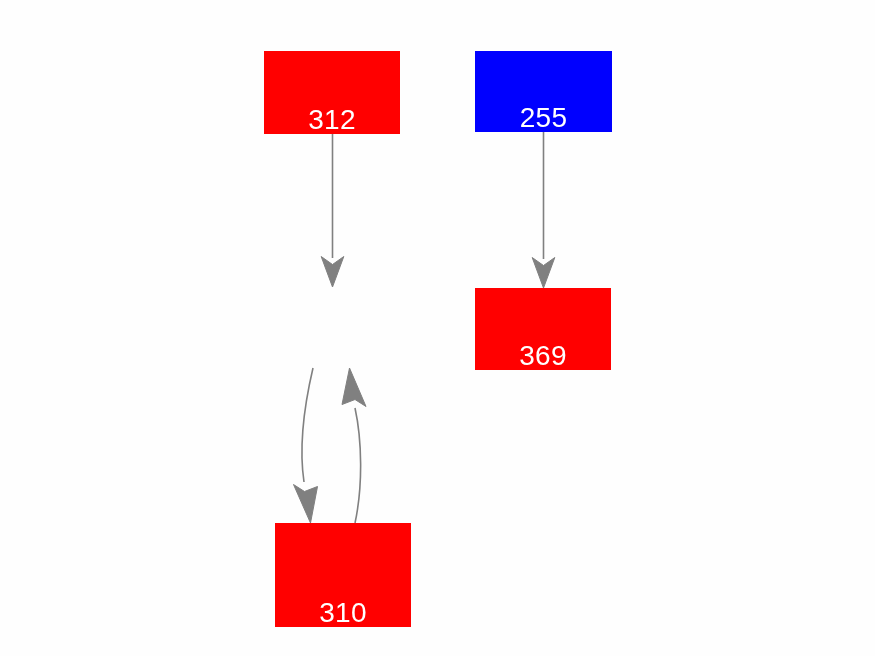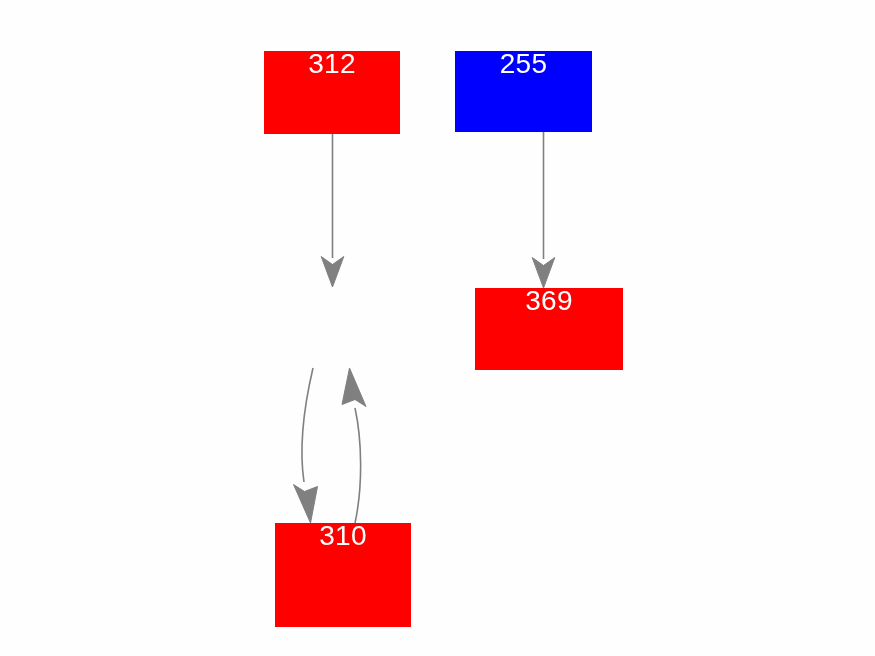--- a/index.html
+++ b/index.html
@@ -29,7 +29,7 @@
   .graph-node {
     position: absolute;
     display: flex;
-    align-items: flex-start;
+    align-items: flex-end;
     justify-content: center;
     box-sizing: border-box;
     color: #ffffff;

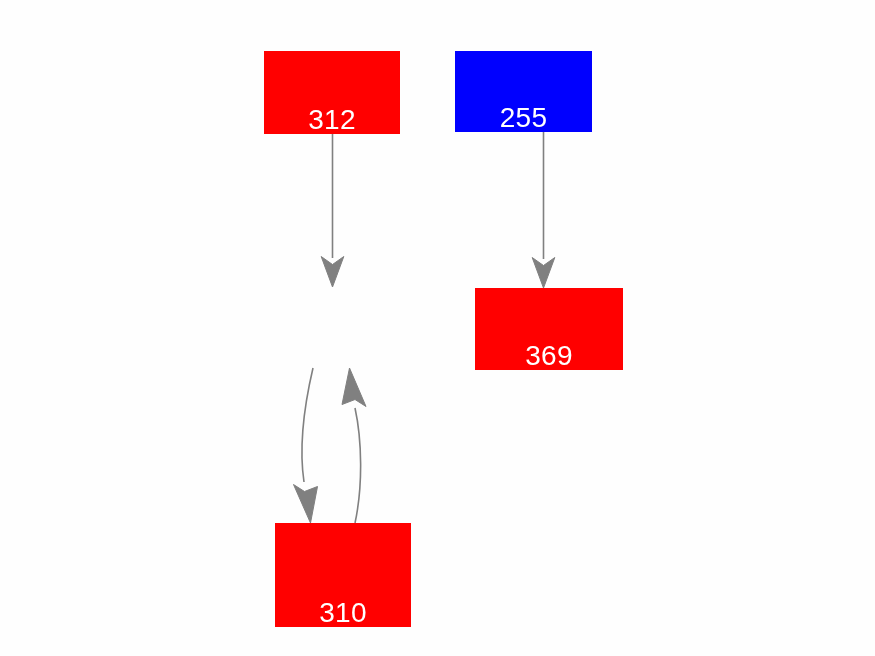--- a/index.html
+++ b/index.html
@@ -77,7 +77,7 @@
     <span class="node-label">312</span>
   </div>
 
-  <div class="graph-node" style="left:455px; top:51px; width:137px; height:81px; background:#0000ff;">
+  <div class="graph-node" style="left:475px; top:51px; width:137px; height:81px; background:#0000ff;">
     <span class="node-label">255</span>
   </div>
 

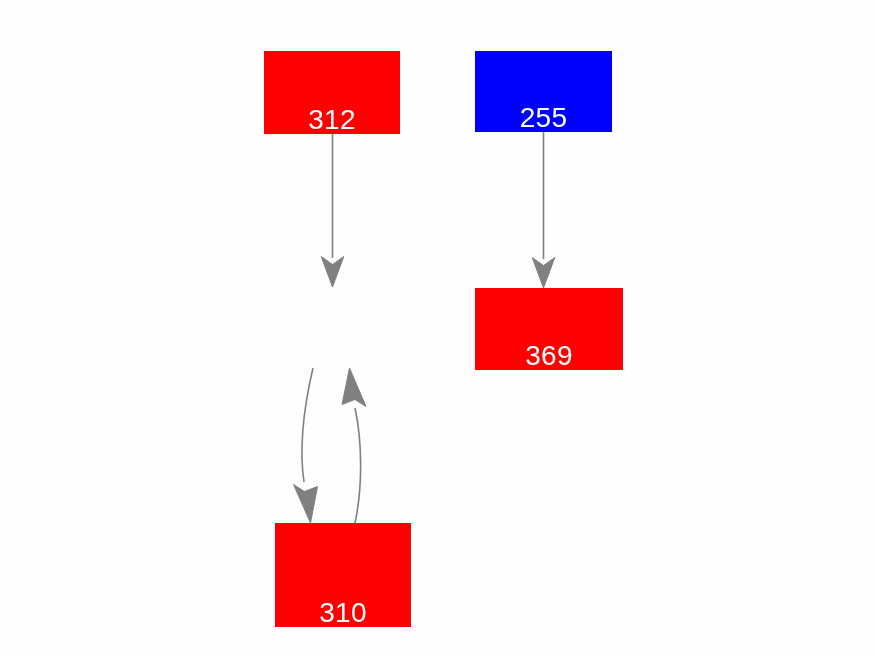--- a/index.html
+++ b/index.html
@@ -82,7 +82,7 @@
   </div>
 
 
-  <div class="graph-node" style="left:475px; top:288px; width:148px; height:82px; background:#ff0000;">
+  <div class="graph-node" style="left:475px; top:288px; width:136px; height:82px; background:#ff0000;">
     <span class="node-label">369</span>
   </div>
 

